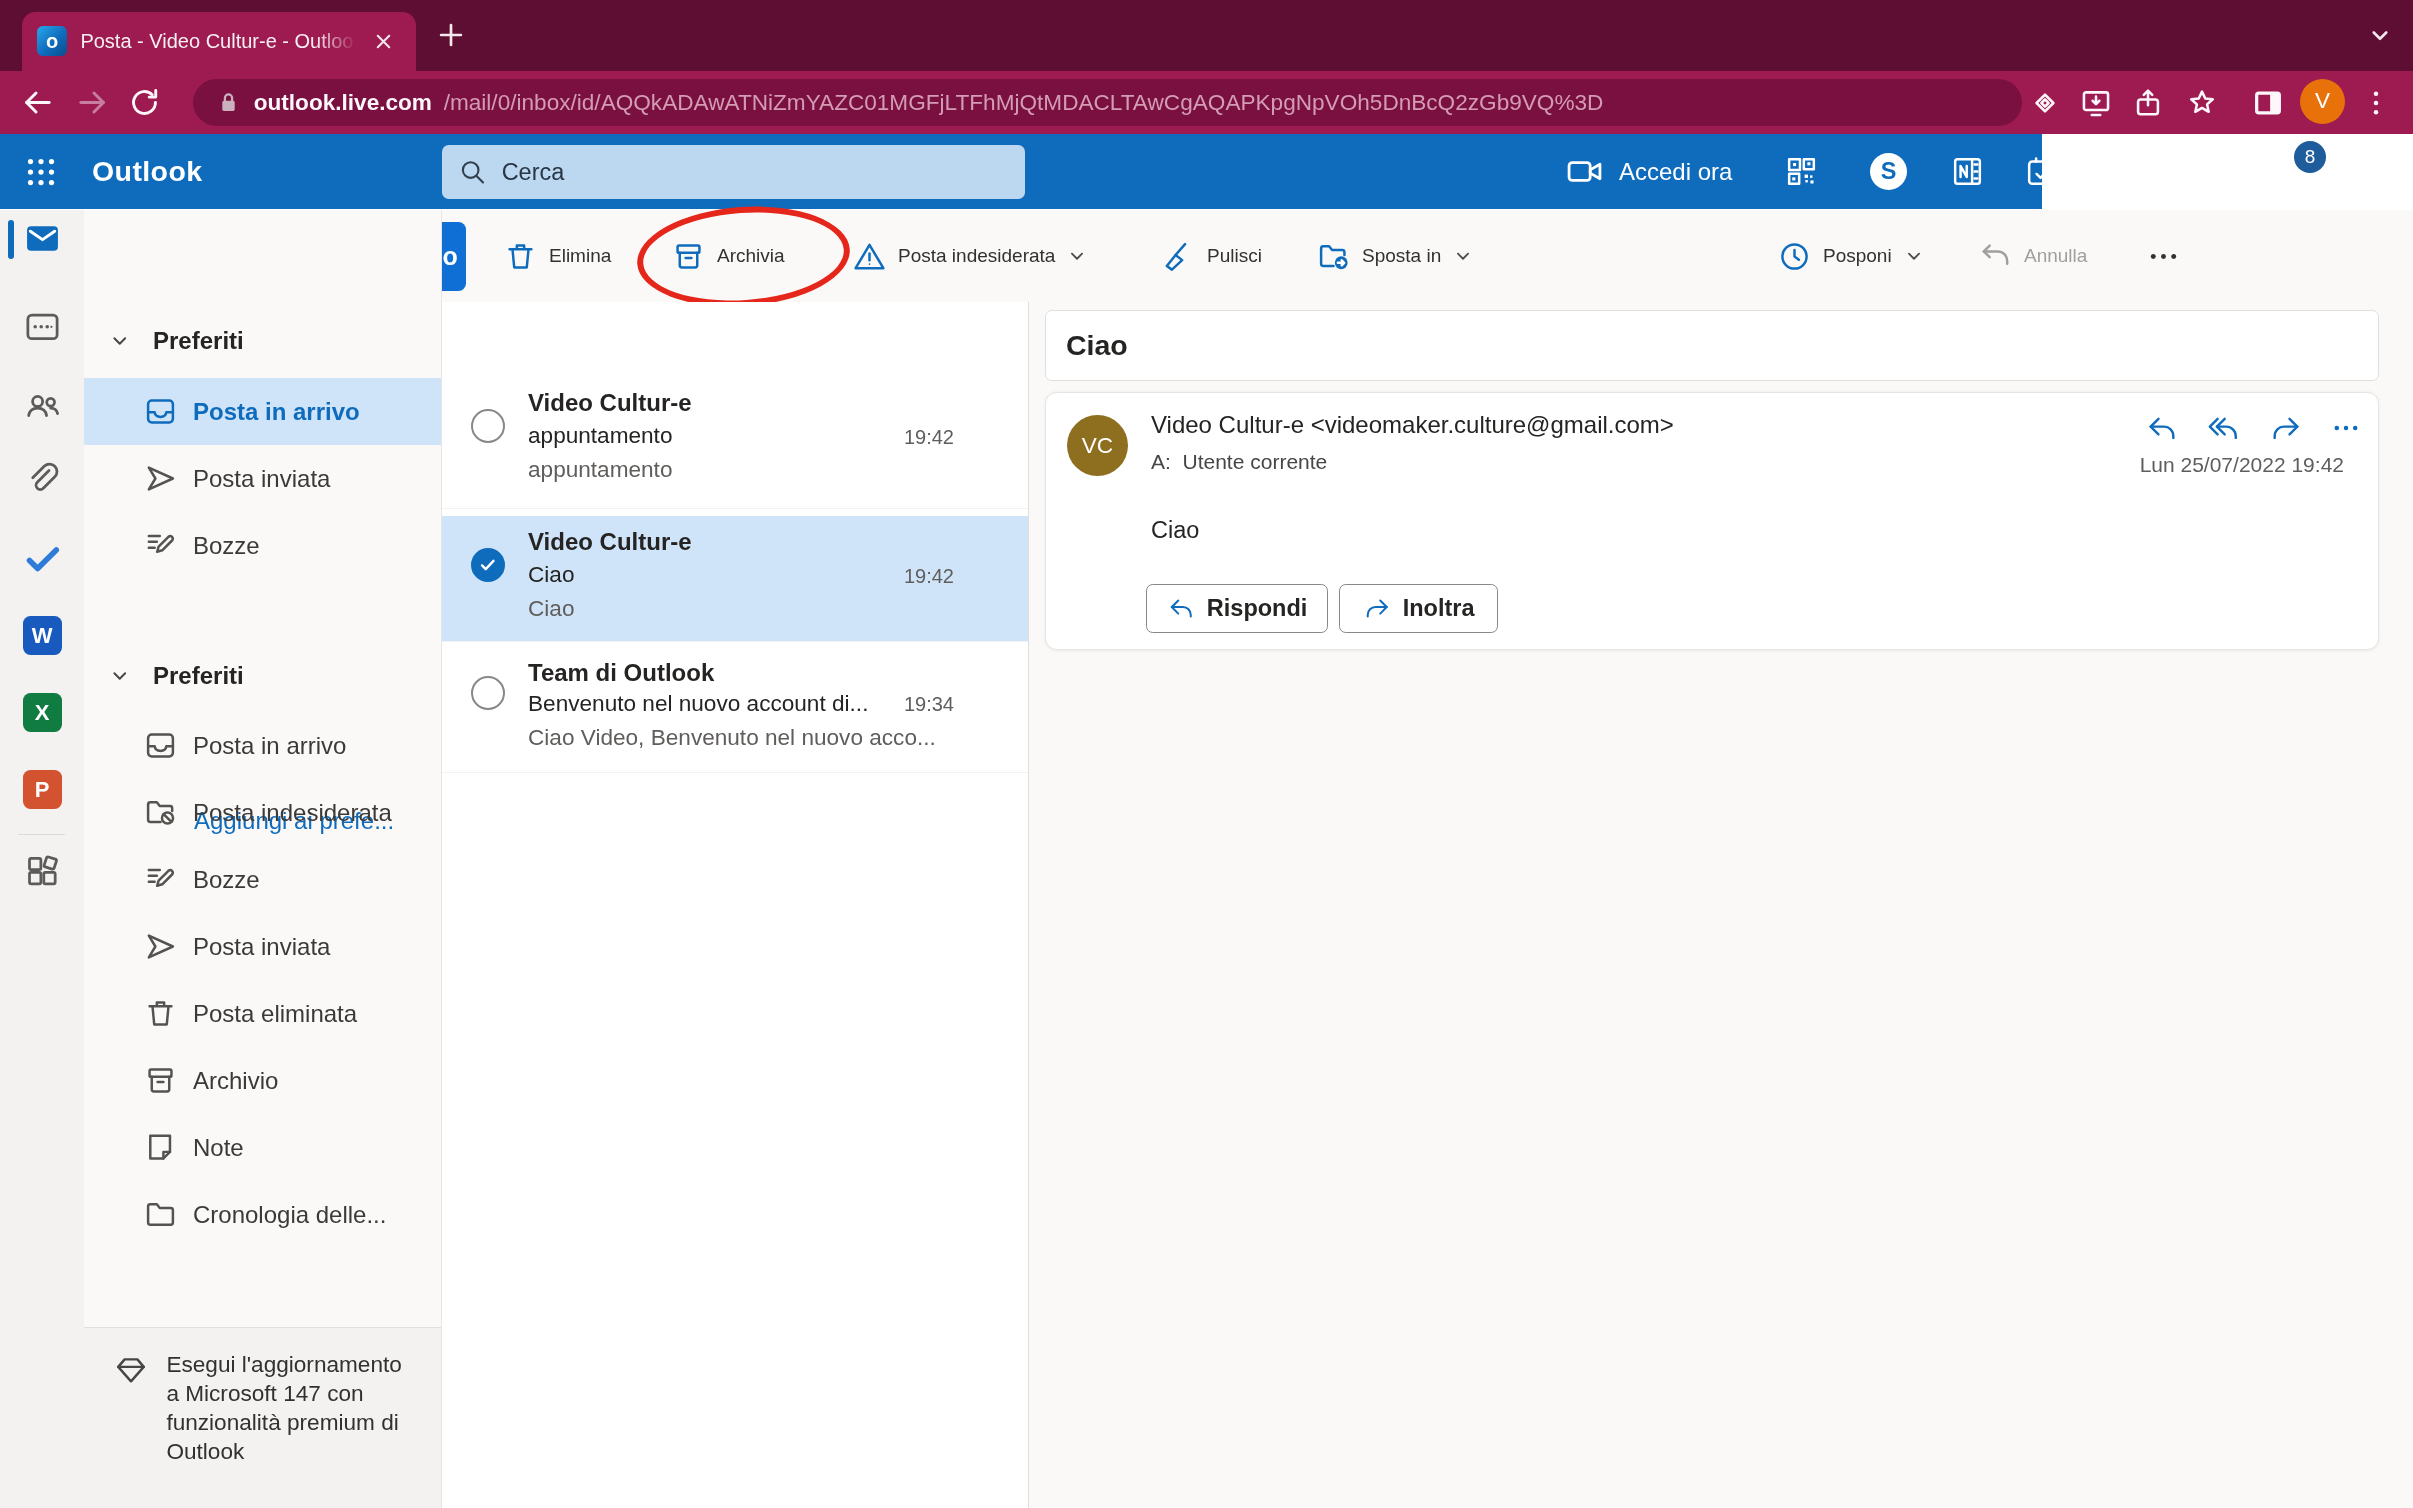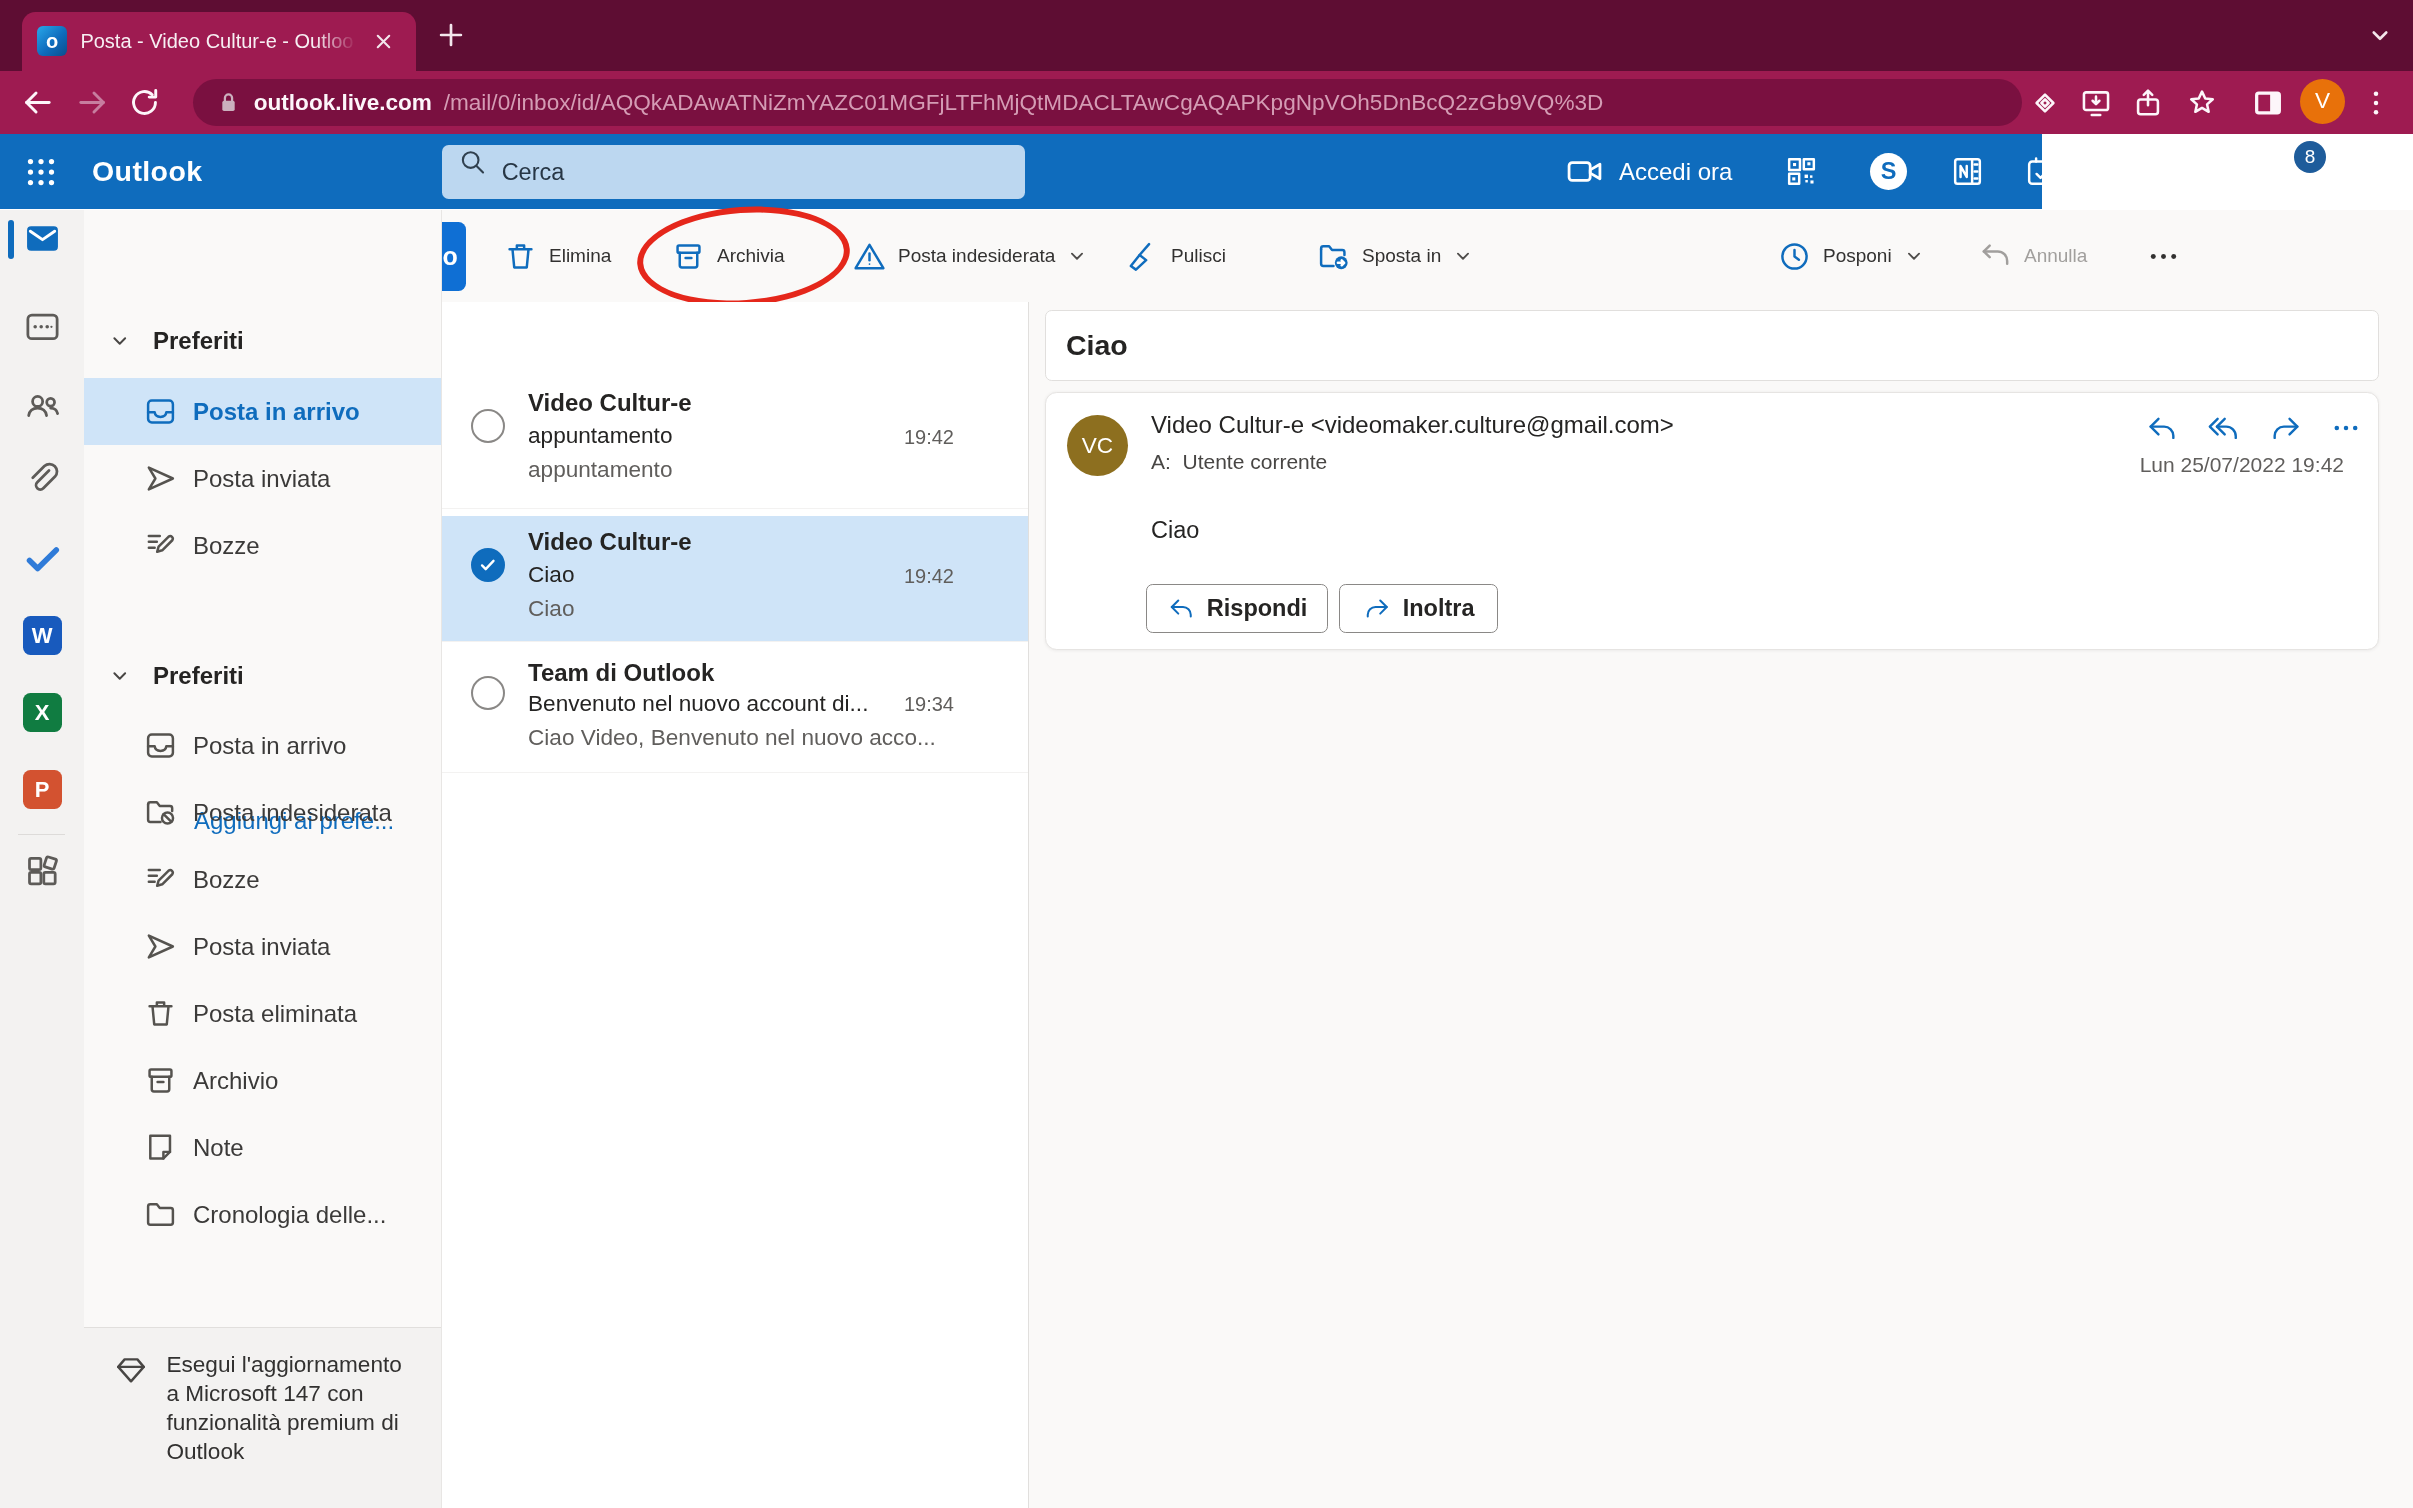--- a/index.html
+++ b/index.html
@@ -37,7 +37,7 @@
   .o-header{position:absolute;left:0;top:134px;width:2042px;height:75px;background:#0f6cbd;color:#fff}
   .waffle{position:absolute;left:20px;top:17px;width:42px;height:42px;color:#fff}
   .o-logo{position:absolute;left:92px;top:21px;font-size:28.5px;font-weight:600;letter-spacing:0.4px}
-  .o-search{position:absolute;left:442px;top:11px;width:583px;height:54px;background:#bcd7f0;border-radius:6.7px;display:flex;padding:0 15px;gap:13.4px;color:#30404f}
+  .o-search{position:absolute;left:442px;top:11px;width:583px;height:54px;background:#bcd7f0;border-radius:6.7px;display:flex;align-items:center;padding:0 15px;gap:13.4px;color:#30404f}
   .o-search input{border:none;outline:none;background:transparent;font-size:23.5px;font-family:inherit;color:#1b1a19;width:100%}
   .o-search input::placeholder{color:#273645;opacity:1}
   .hic{position:absolute;top:19px;width:37px;height:37px;color:#fff}

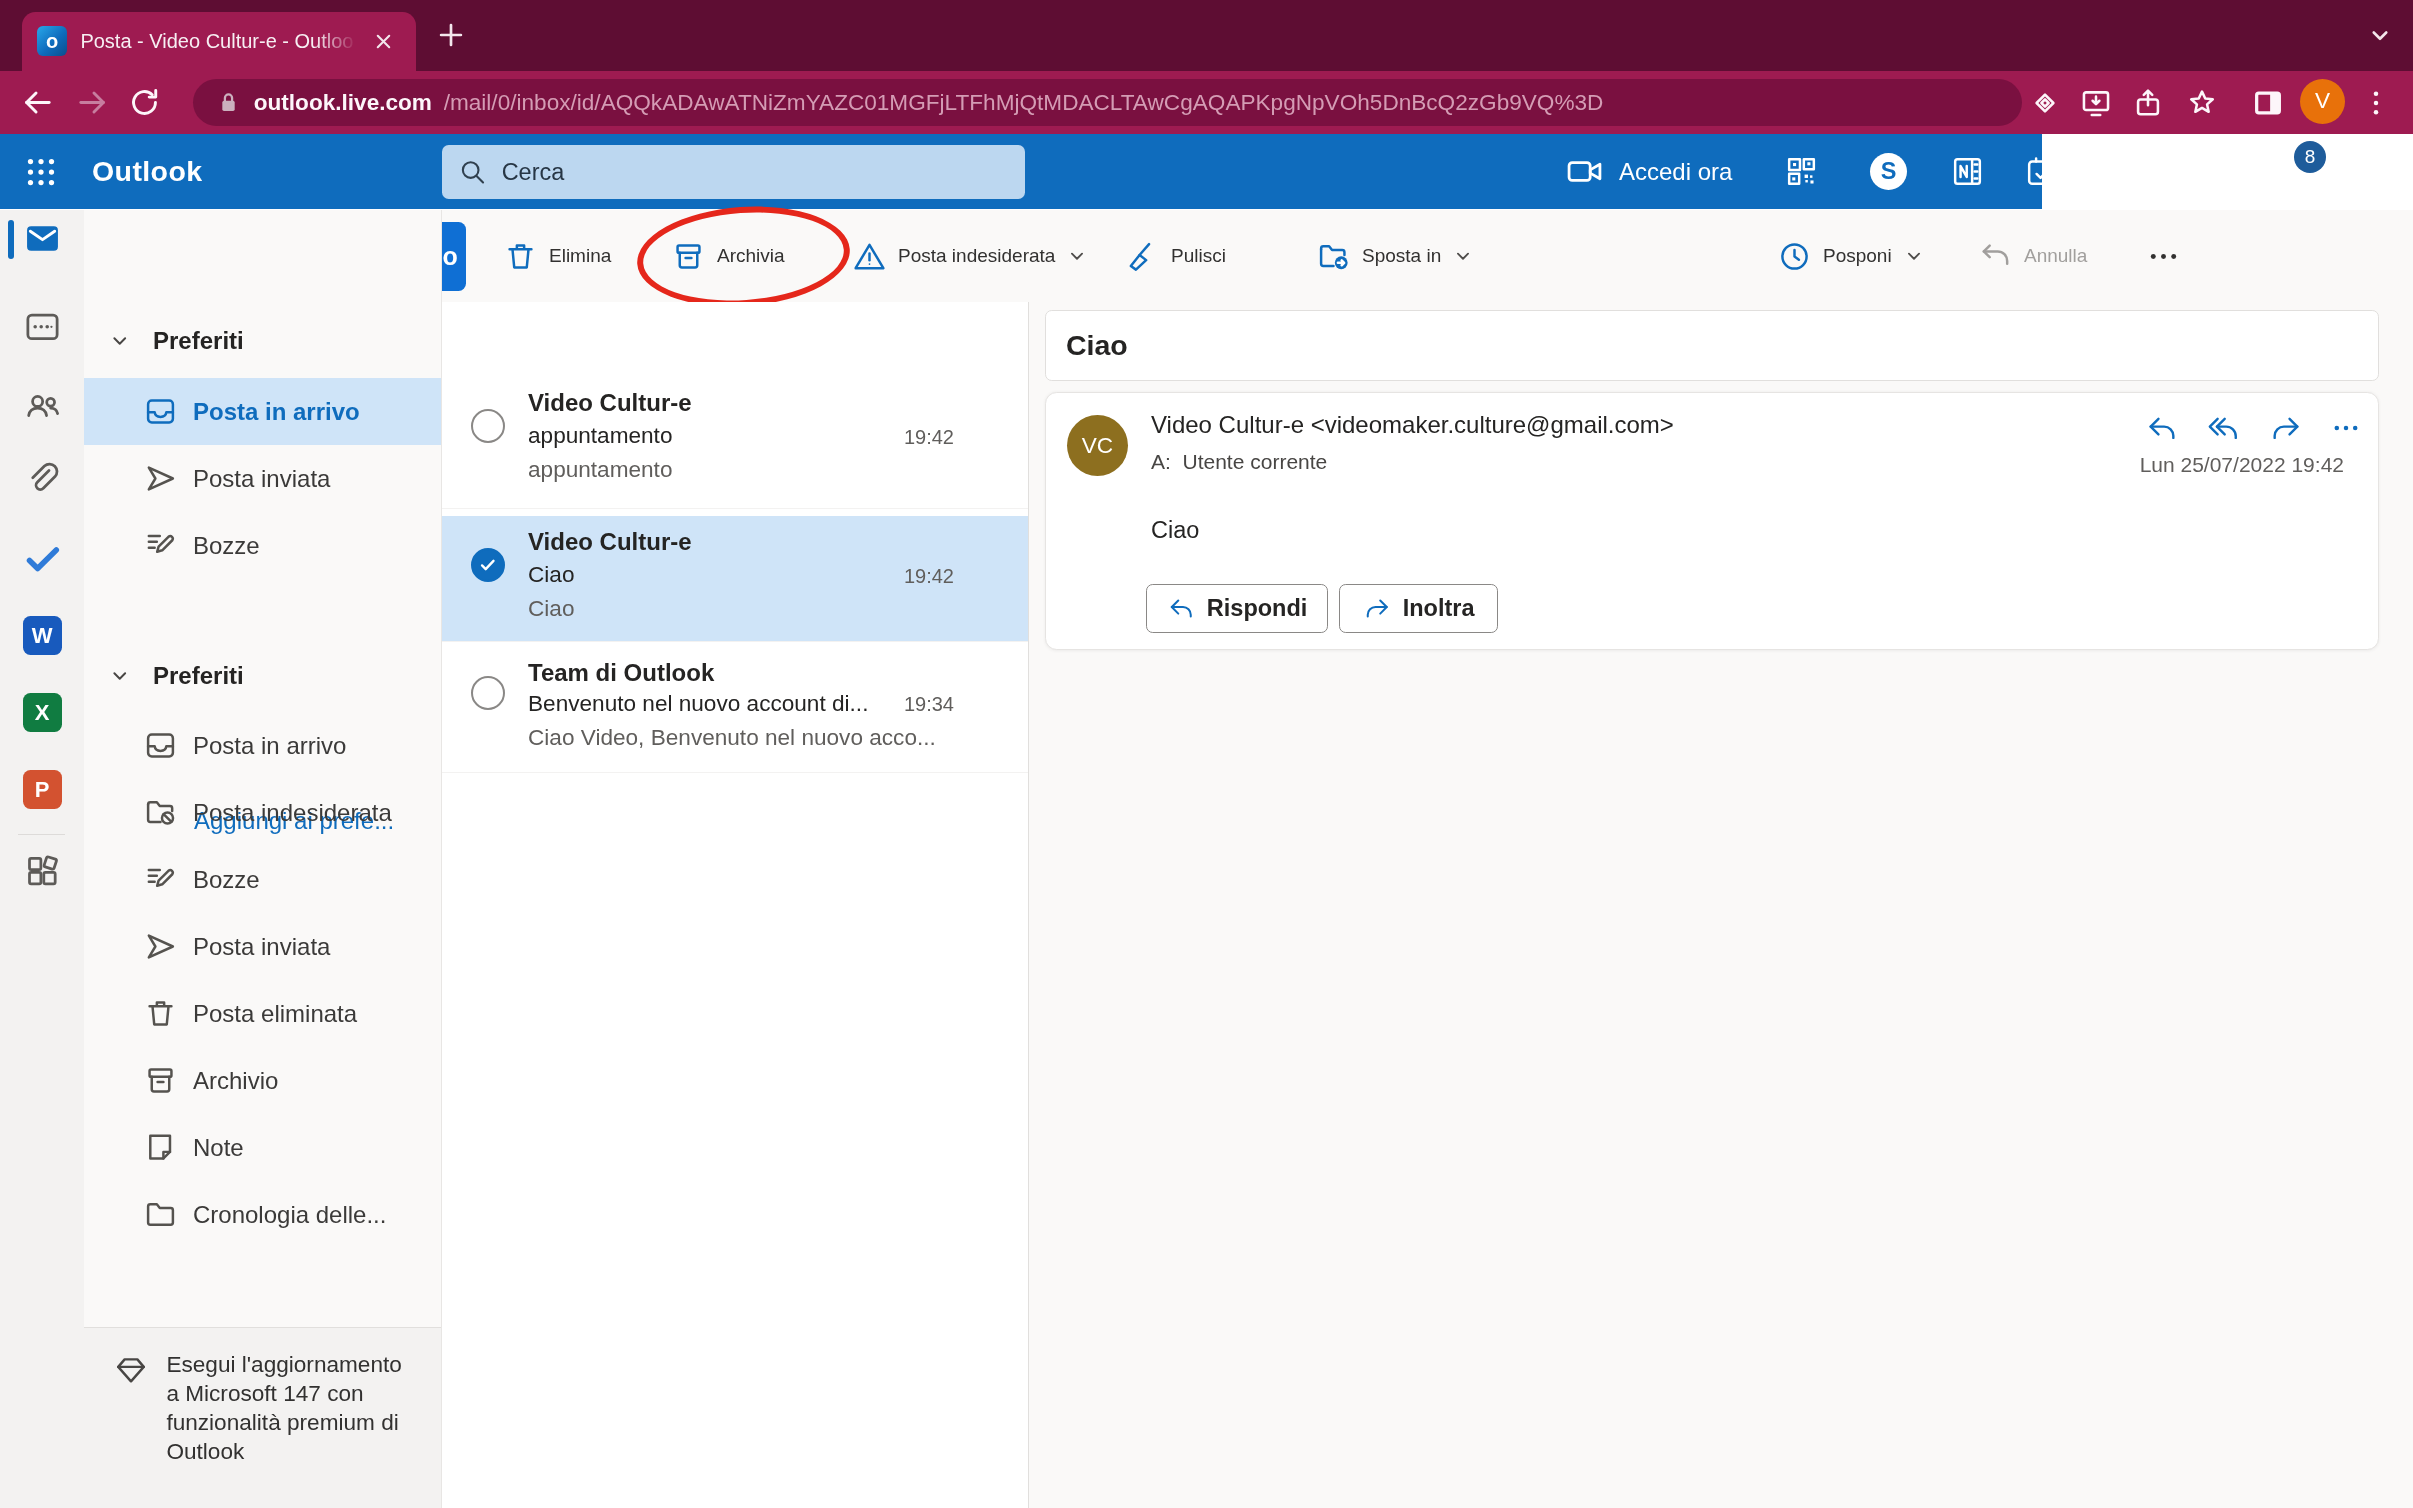--- a/index.html
+++ b/index.html
@@ -329,7 +329,7 @@
         <polyline points="6.5 9.5 12 15 17.5 9.5"></polyline>
       </svg>
   </div>
-  <div class="tgroup" data-interactable="true" style="left:1041px">
+  <div class="tgroup" data-interactable="true" style="left:1077px">
     <svg class="ic tic" viewBox="0 0 24 24" data-interactable="false">
         <path d="M16.5 3.5 10 11"></path>
         <path d="M10 11l-6 7.5L7.5 21l7-6.5z"></path>

